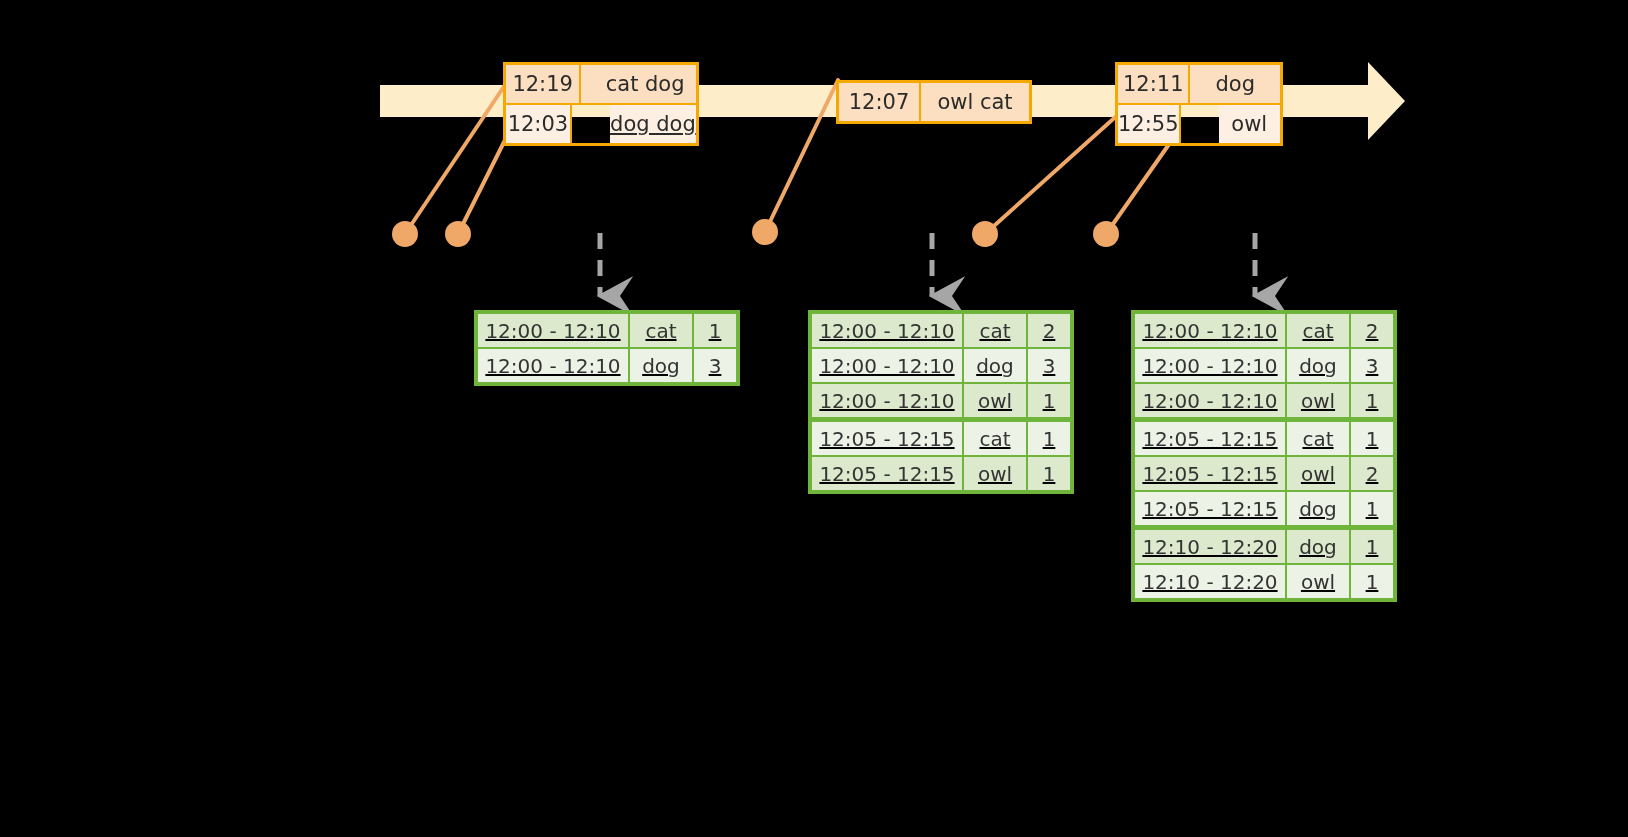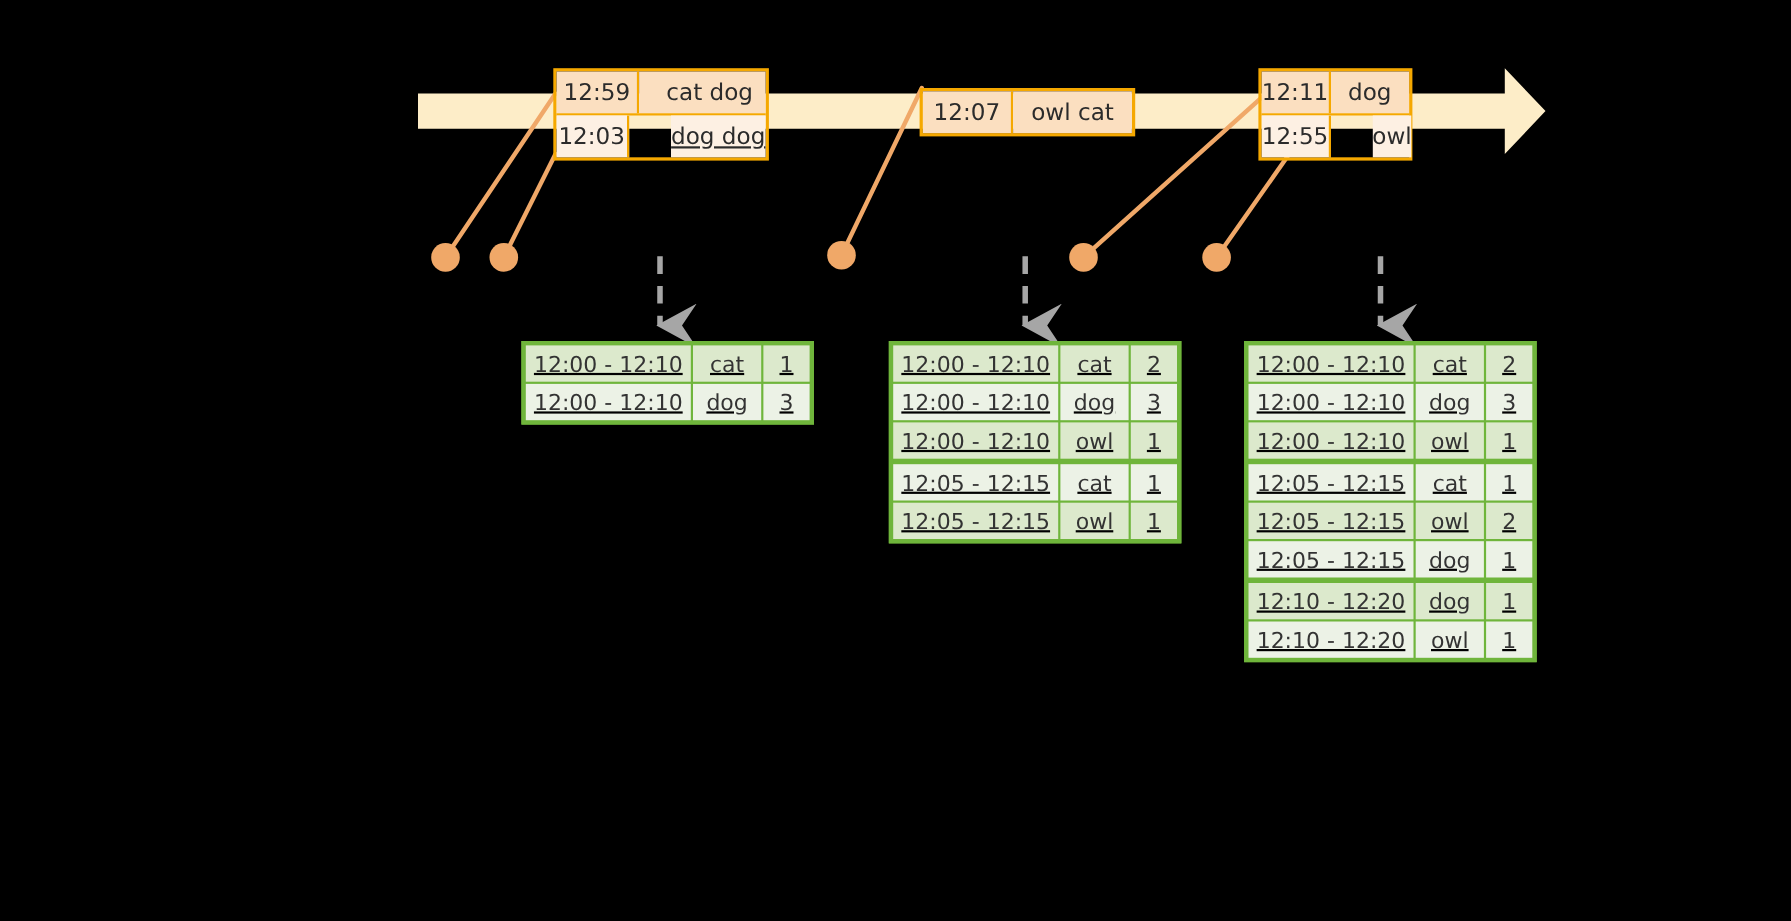--- a/index.html
+++ b/index.html
@@ -69,7 +69,7 @@
 
   <div class="ebox" style="left:503px; top:62px; width:196px;">
     <div class="erow shadeA">
-      <div class="ecell time" style="width:82px;">12:59</div>
+      <div class="ecell time" style="width:82px;">12:19</div>
       <div class="ecell words" style="width:124px;padding-left:13px;">cat dog</div>
     </div>
     <div class="erow shadeB">

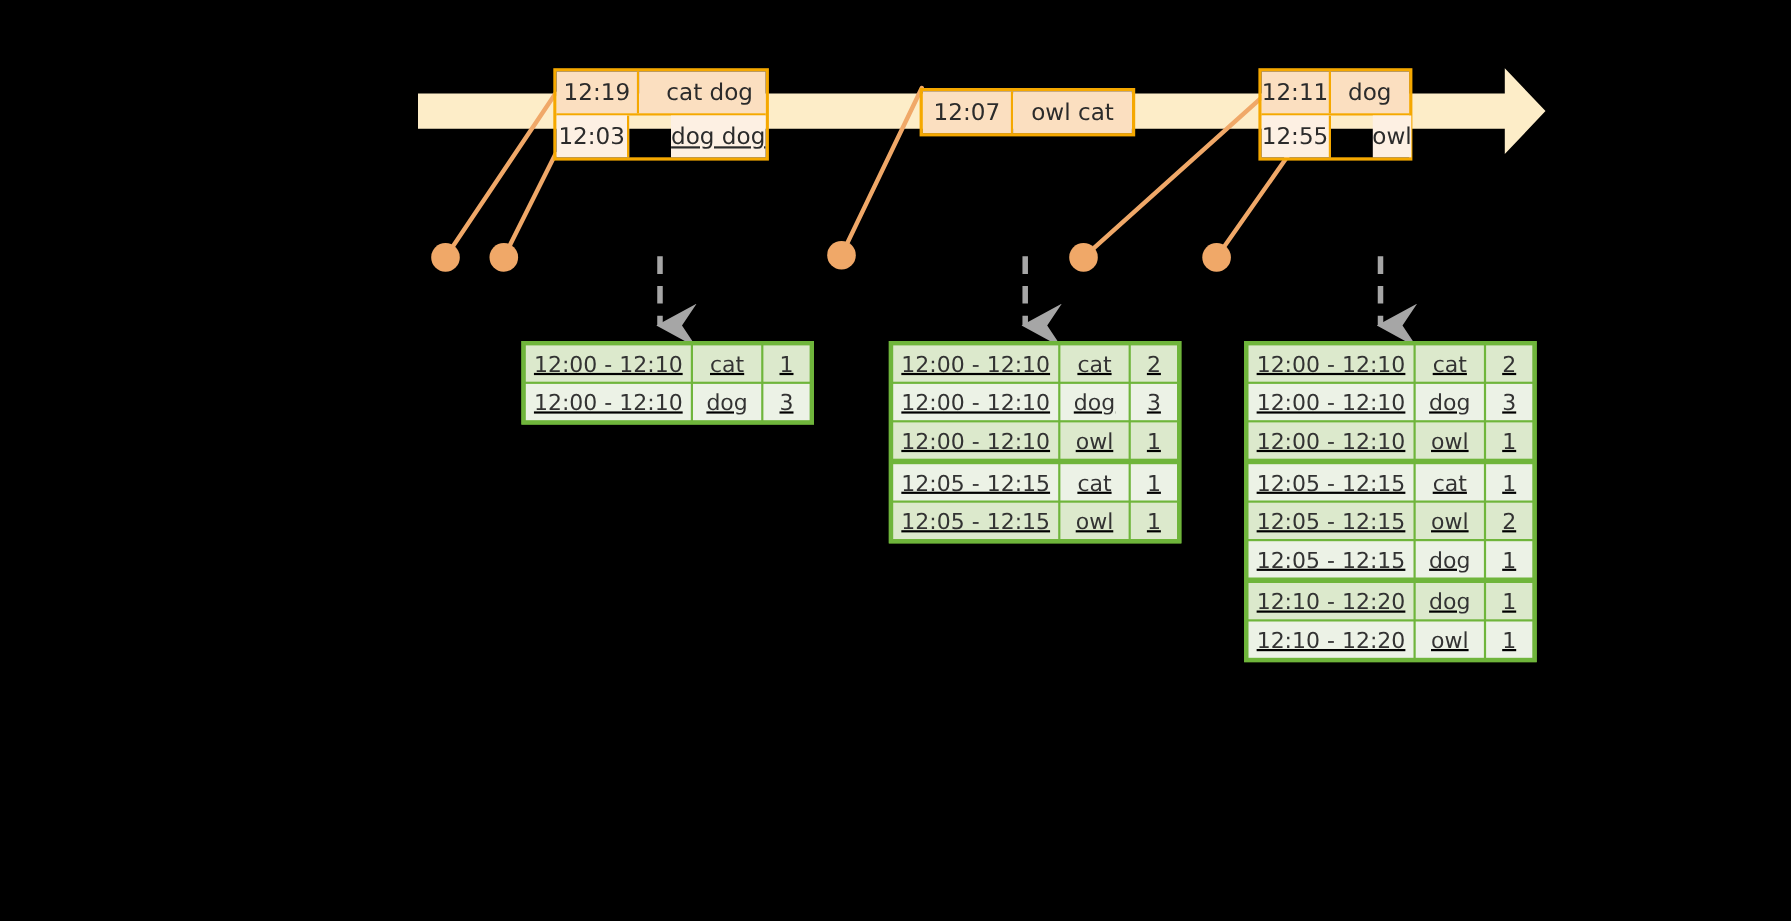--- a/index.html
+++ b/index.html
@@ -85,7 +85,7 @@
     </div>
   </div>
 
-  <div class="ebox" style="left:1144px; top:62px; width:140px;">
+  <div class="ebox" style="left:1115px; top:62px; width:168px;">
     <div class="erow shadeA">
       <div class="ecell time" style="width:76px;">12:11</div>
       <div class="ecell words" style="width:94px;">dog</div>

